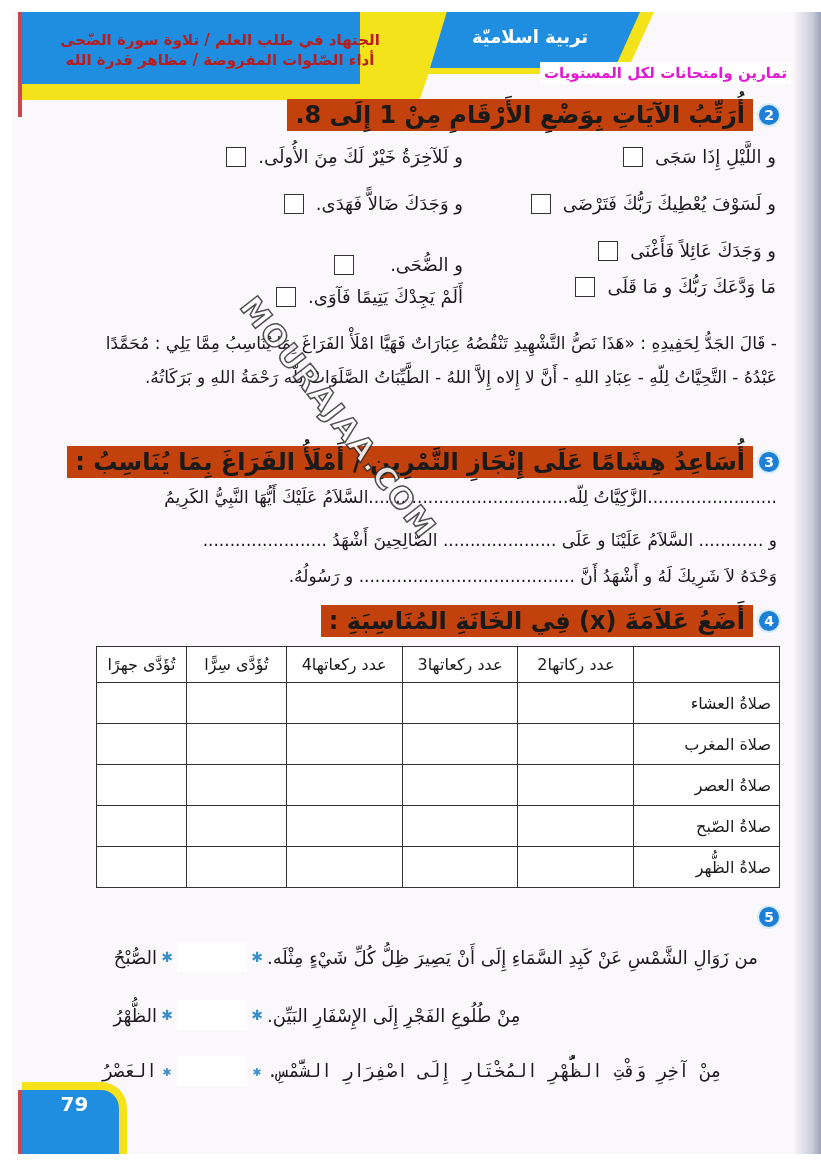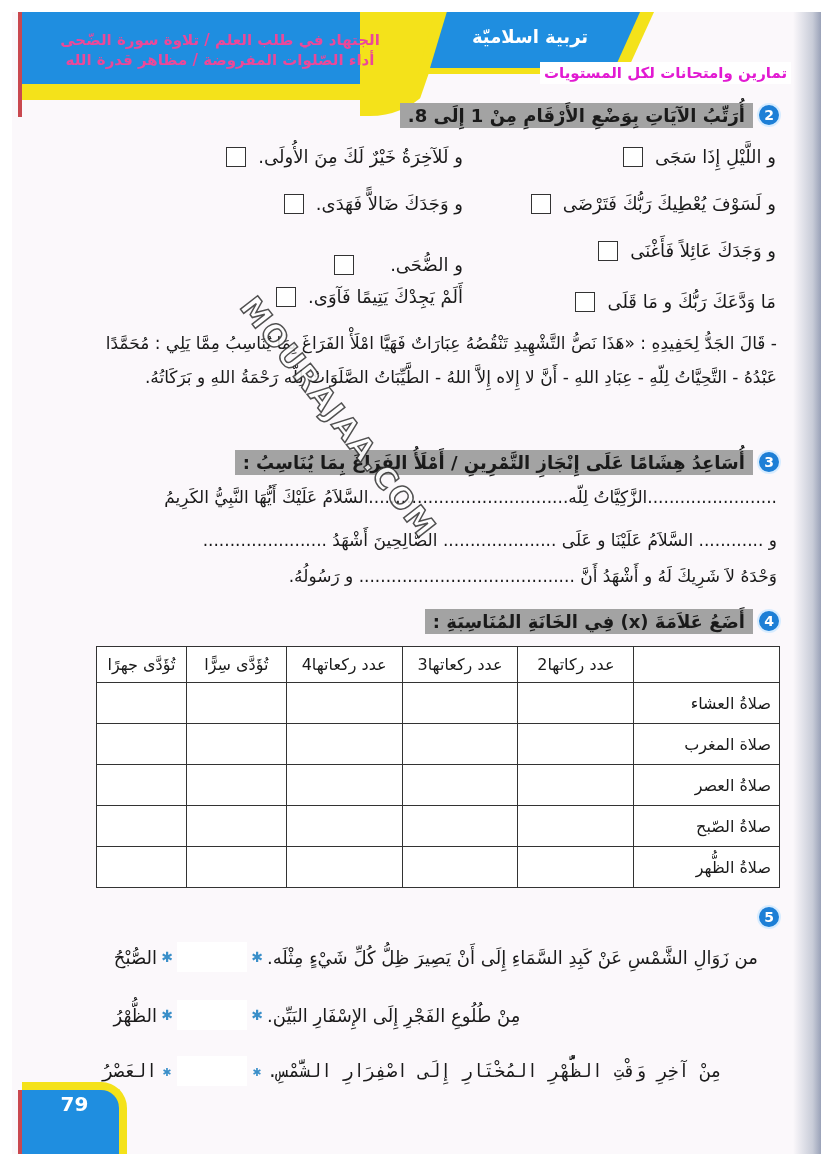--- a/index.html
+++ b/index.html
@@ -40,7 +40,7 @@
   }
   .hdr-subtitle {
     position: absolute; left: 60px; top: 30px; width: 320px;
-    text-align: center; color: #ec4899; font-weight: bold; font-size: 15px; line-height: 20px;
+    text-align: center; color: #b91c1c; font-weight: bold; font-size: 15px; line-height: 20px;
     direction: rtl;
   }
   .hdr-subject {

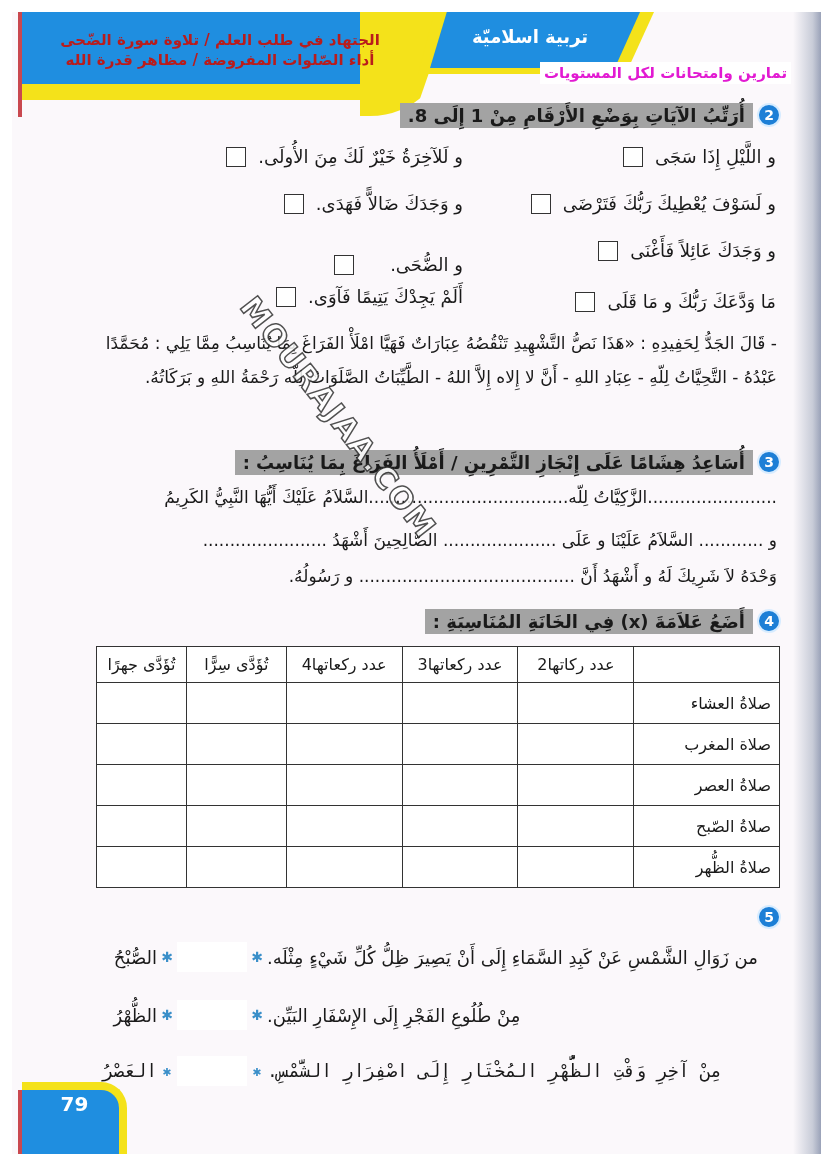--- a/index.html
+++ b/index.html
@@ -62,7 +62,7 @@
     border: 2px solid #d7ecff;
   }
   .head-text {
-    background: #a3a3a3; padding: 2px 8px; font-weight: bold; font-size: 18px; direction: rtl;
+    background: #c2410c; padding: 2px 8px; font-weight: bold; font-size: 24px; direction: rtl;
   }
 
   .cb-item {

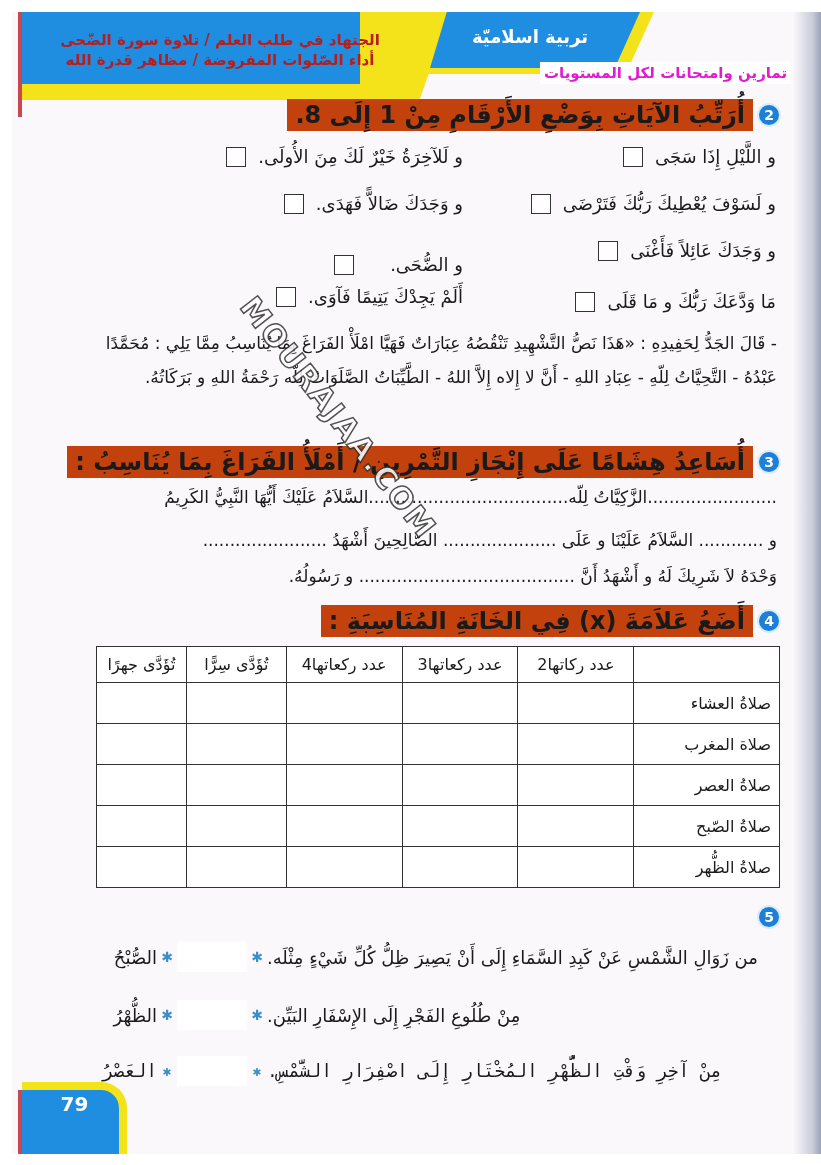--- a/index.html
+++ b/index.html
@@ -143,7 +143,7 @@
   <span class="cb"></span>
   <span>و وَجَدَكَ عَائِلاً فَأَغْنَى</span>
 </div>
-<div class="cb-item" style="right:45px; top:291px;">
+<div class="cb-item" style="right:45px; top:276px;">
   <span class="cb"></span>
   <span>مَا وَدَّعَكَ رَبُّكَ و مَا قَلَى</span>
 </div>

